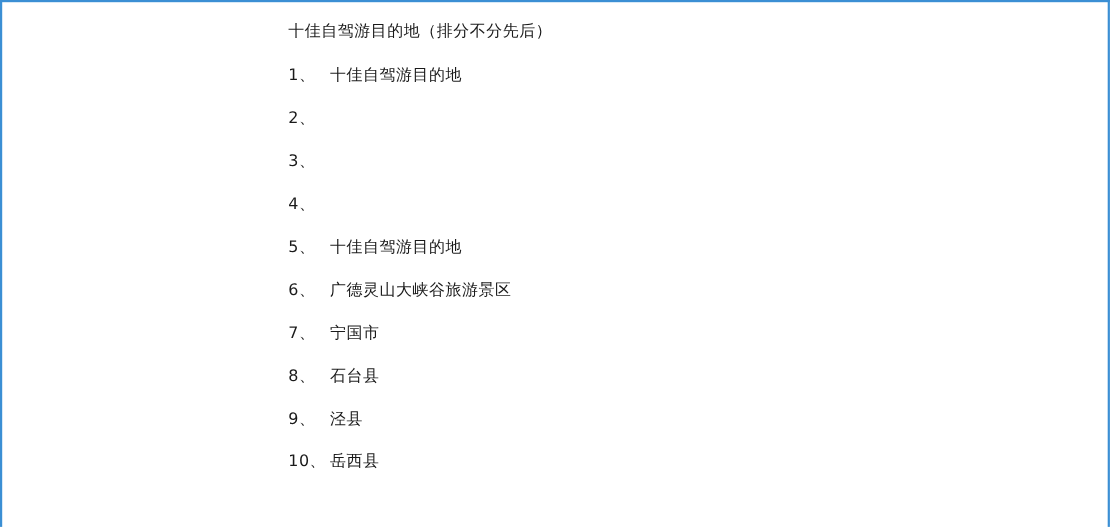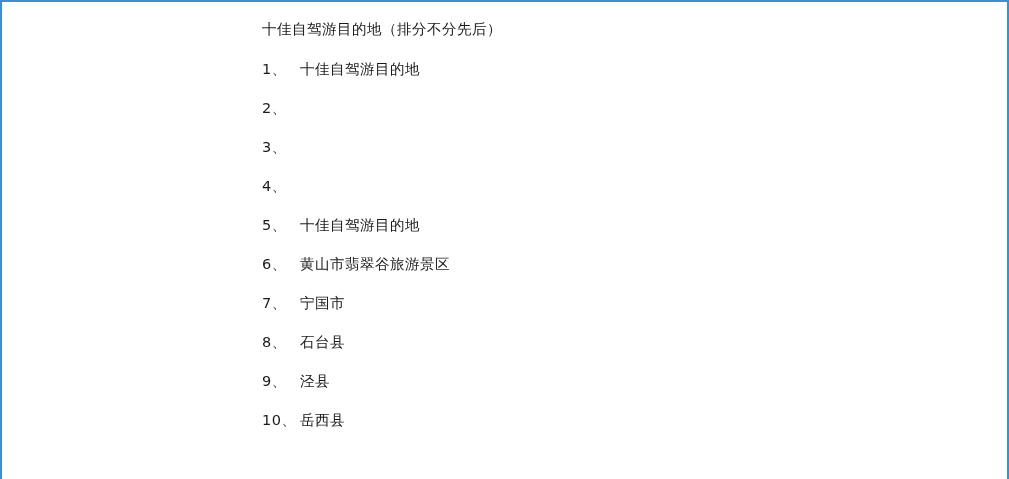--- a/index.html
+++ b/index.html
@@ -129,7 +129,7 @@
 
       <li class="list-item">
         <span class="num">6、</span>
-        <span class="txt">黄山市翡翠谷旅游景区</span>
+        <span class="txt">广德灵山大峡谷旅游景区</span>
       </li>
 
       <li class="list-item">

